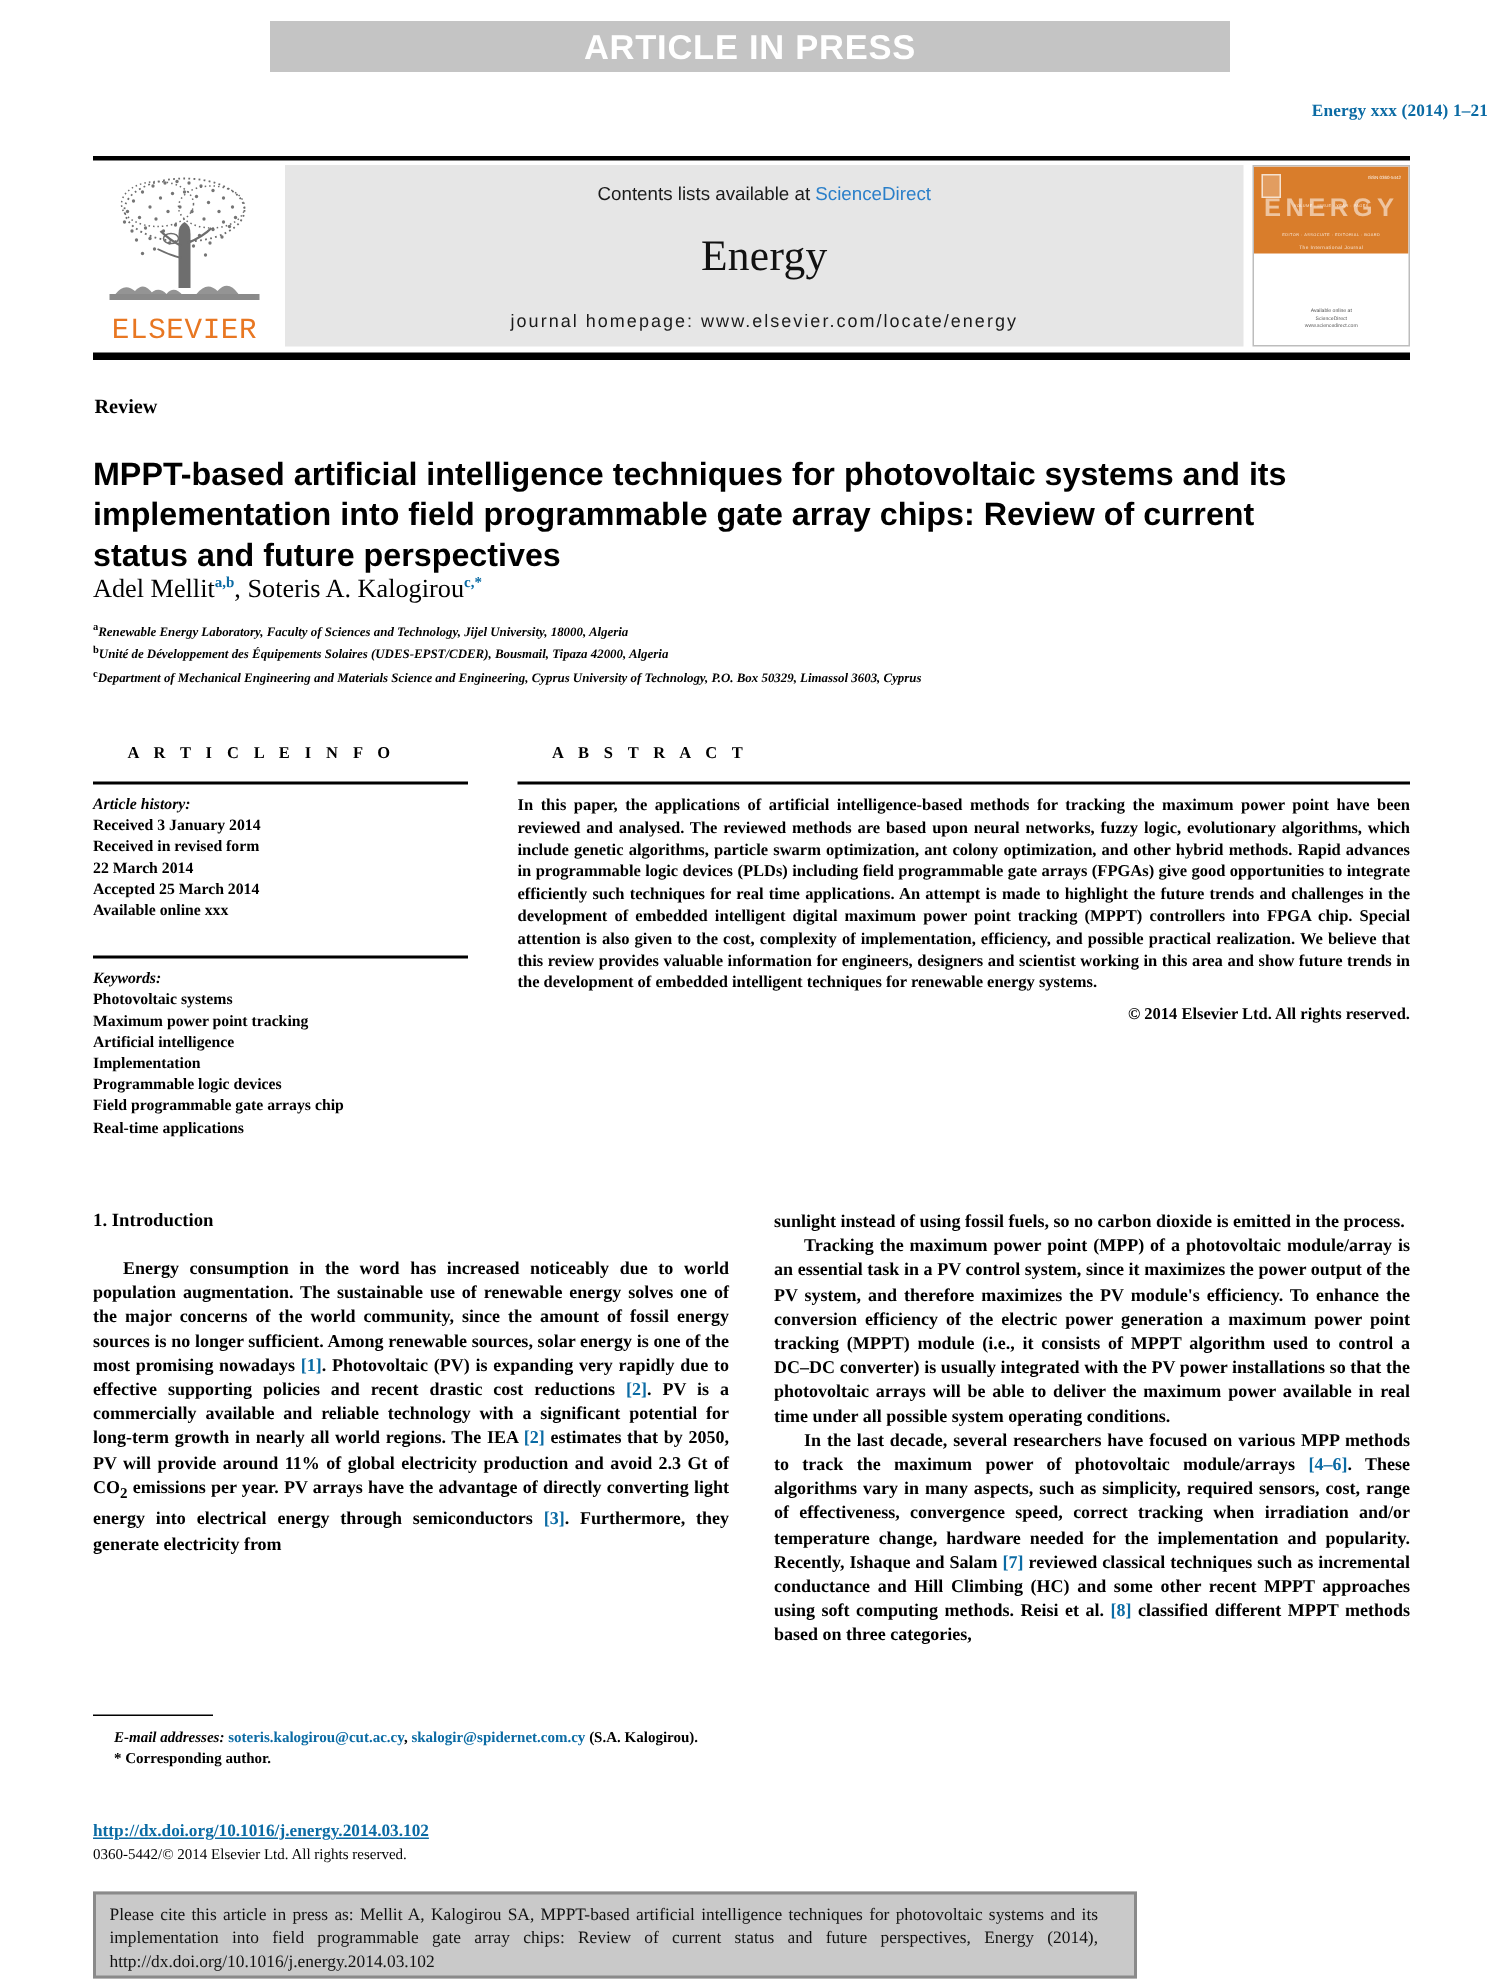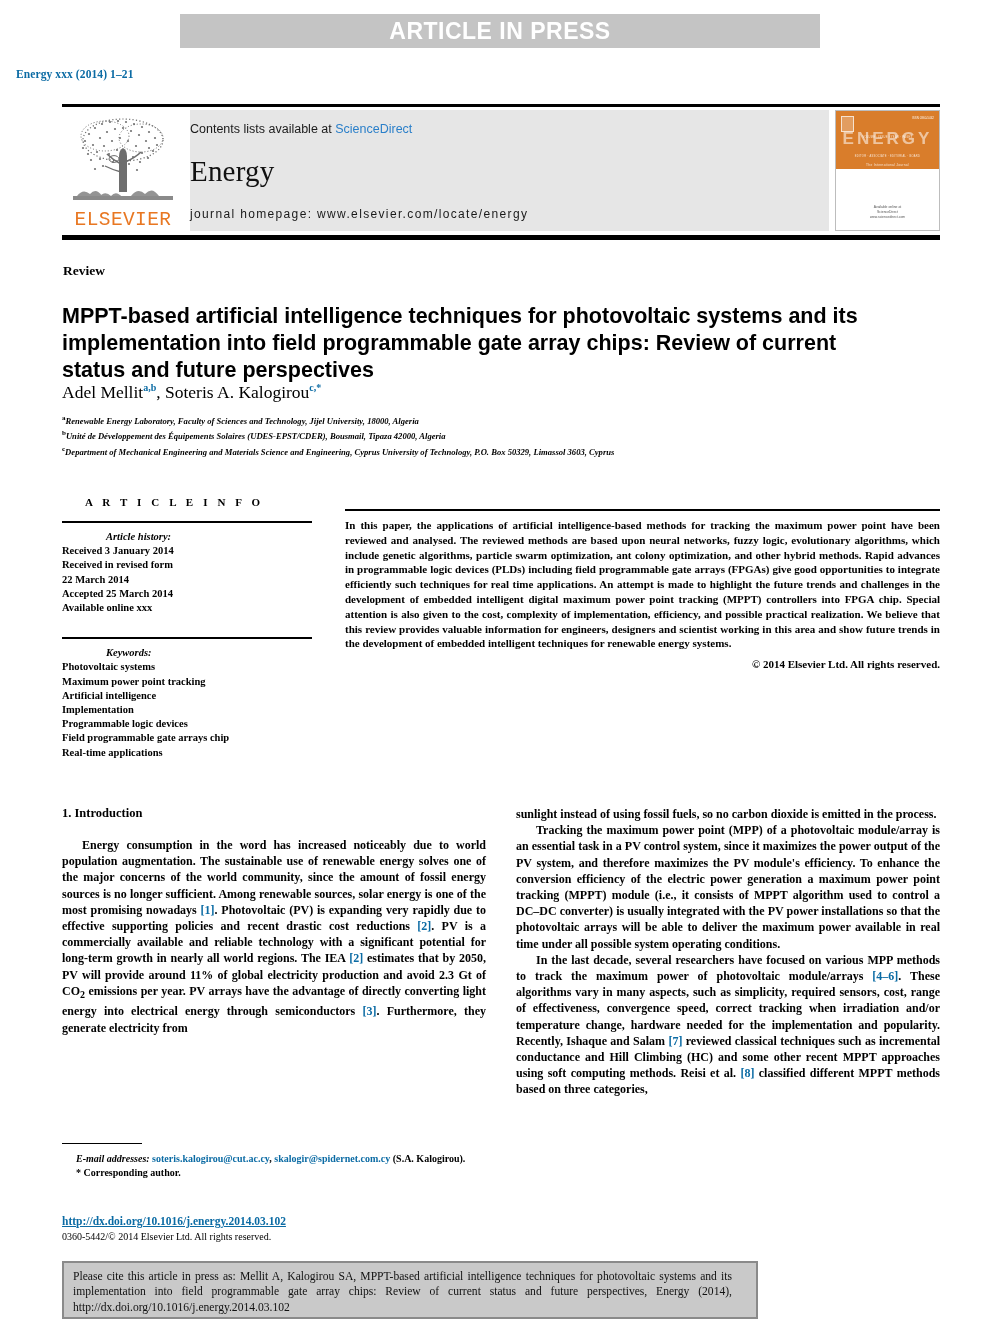--- a/index.html
+++ b/index.html
@@ -39,7 +39,7 @@
     position: absolute;
     left: 16px; right: 0;
     top: 68px;
-    text-align: left;
+    text-align: right;
     font-family: "Liberation Serif", serif;
     font-weight: bold;
     font-size: 11.5px;

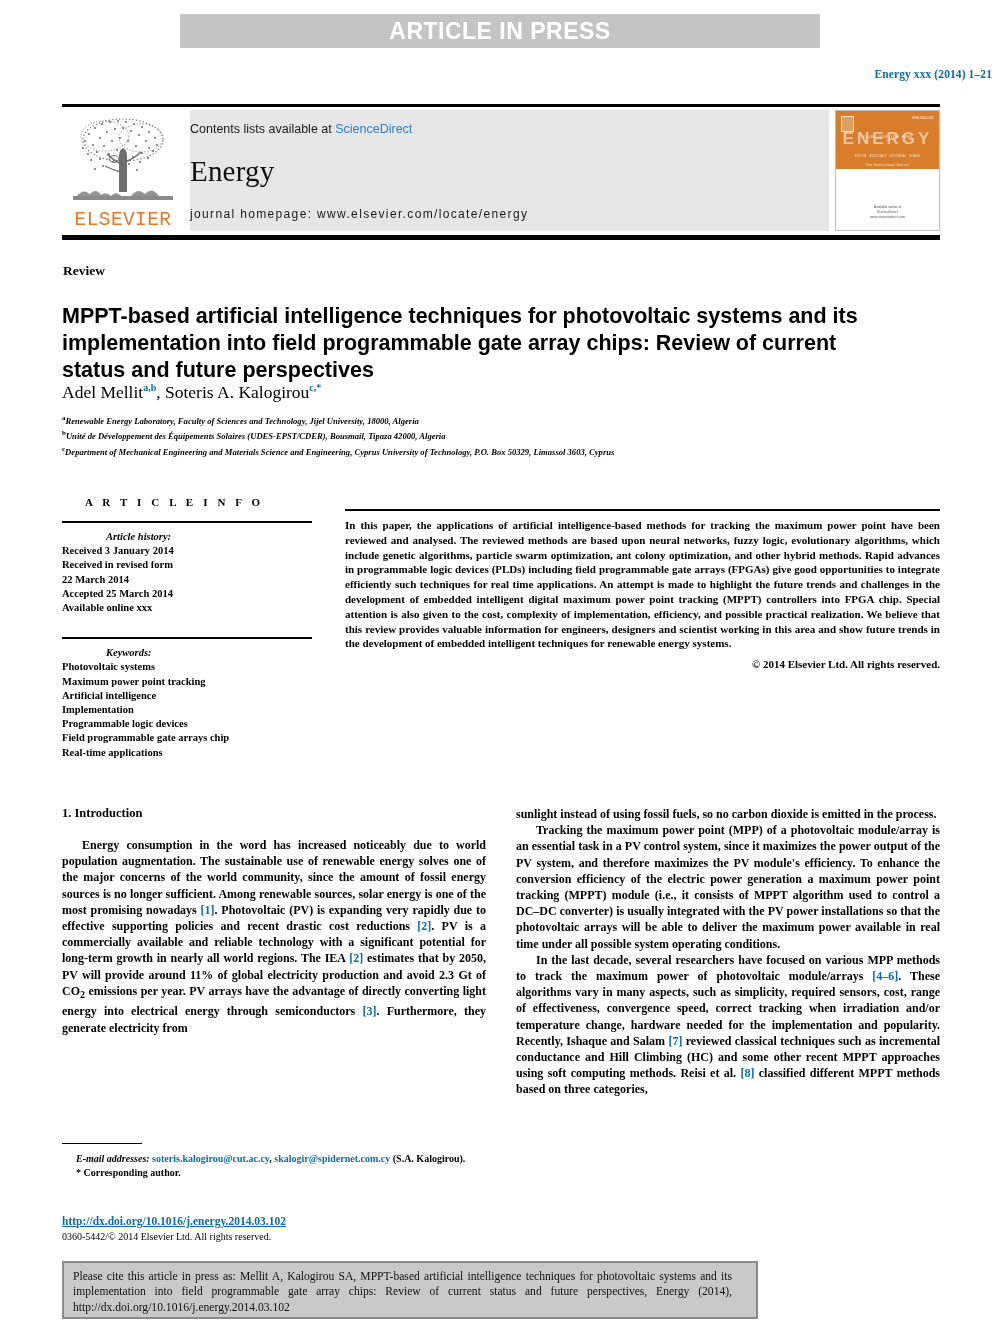--- a/index.html
+++ b/index.html
@@ -89,6 +89,7 @@
     margin: 0 6px 0 6px;
     display: flex;
     flex-direction: column;
+    align-items: center;
     justify-content: space-between;
     padding: 12px 0 10px 0;
   }

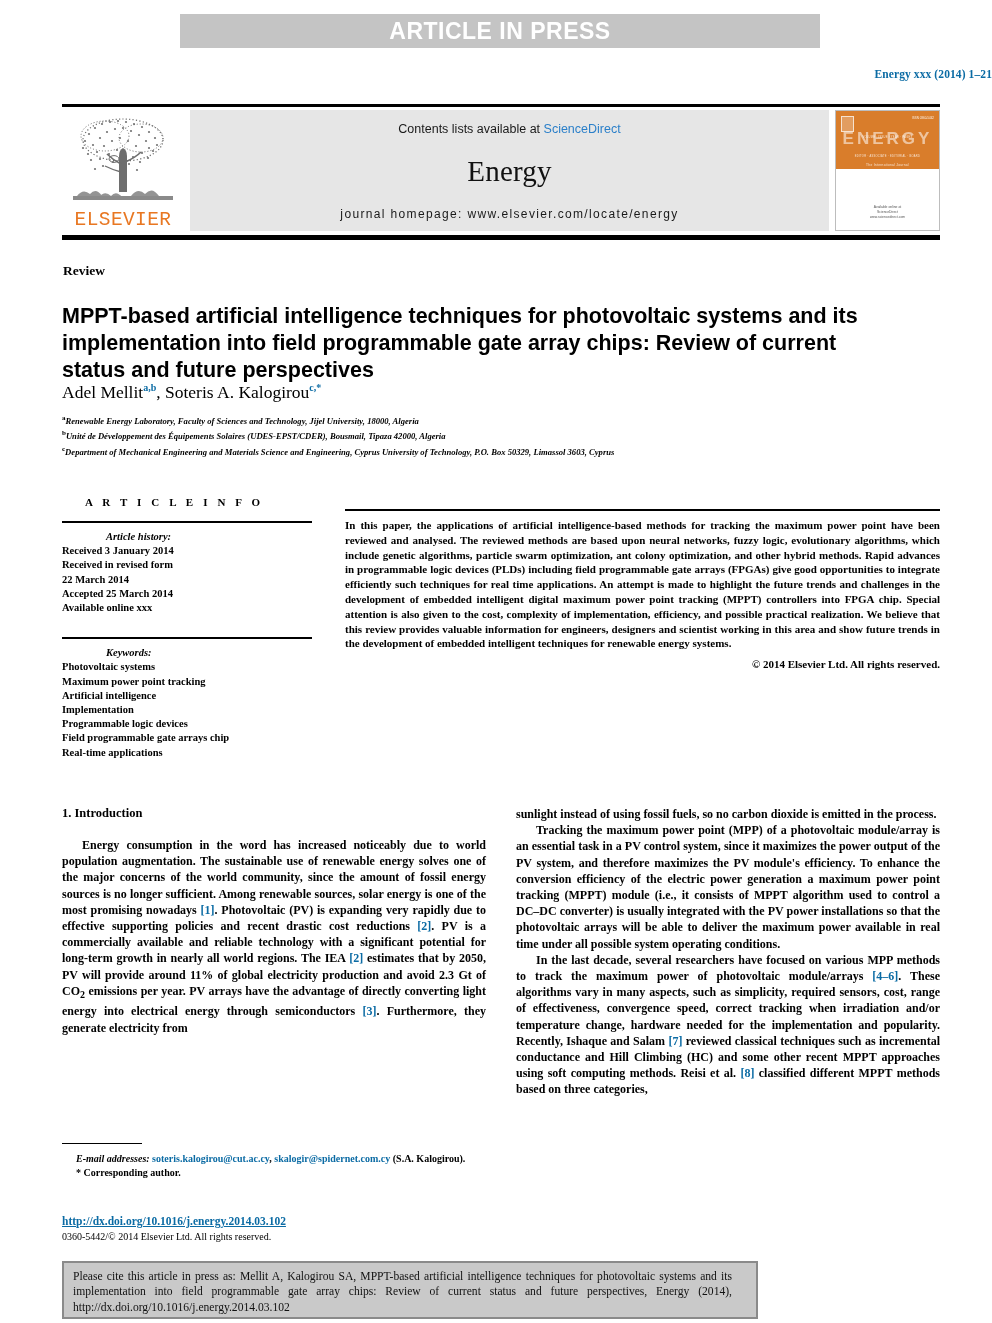--- a/index.html
+++ b/index.html
@@ -504,6 +504,7 @@
   <div class="col-gap"></div>
 
   <div class="col-abs">
+    <div class="sec-head">A B S T R A C T</div>
     <div class="hrule-thick"></div>
     <div class="abstract-text">In this paper, the applications of artificial intelligence-based methods for tracking the maximum power point have been reviewed and analysed. The reviewed methods are based upon neural networks, fuzzy logic, evolutionary algorithms, which include genetic algorithms, particle swarm optimization, ant colony optimization, and other hybrid methods. Rapid advances in programmable logic devices (PLDs) including field programmable gate arrays (FPGAs) give good opportunities to integrate efficiently such techniques for real time applications. An attempt is made to highlight the future trends and challenges in the development of embedded intelligent digital maximum power point tracking (MPPT) controllers into FPGA chip. Special attention is also given to the cost, complexity of implementation, efficiency, and possible practical realization. We believe that this review provides valuable information for engineers, designers and scientist working in this area and show future trends in the development of embedded intelligent techniques for renewable energy systems.</div>
     <div class="abstract-copy">© 2014 Elsevier Ltd. All rights reserved.</div>

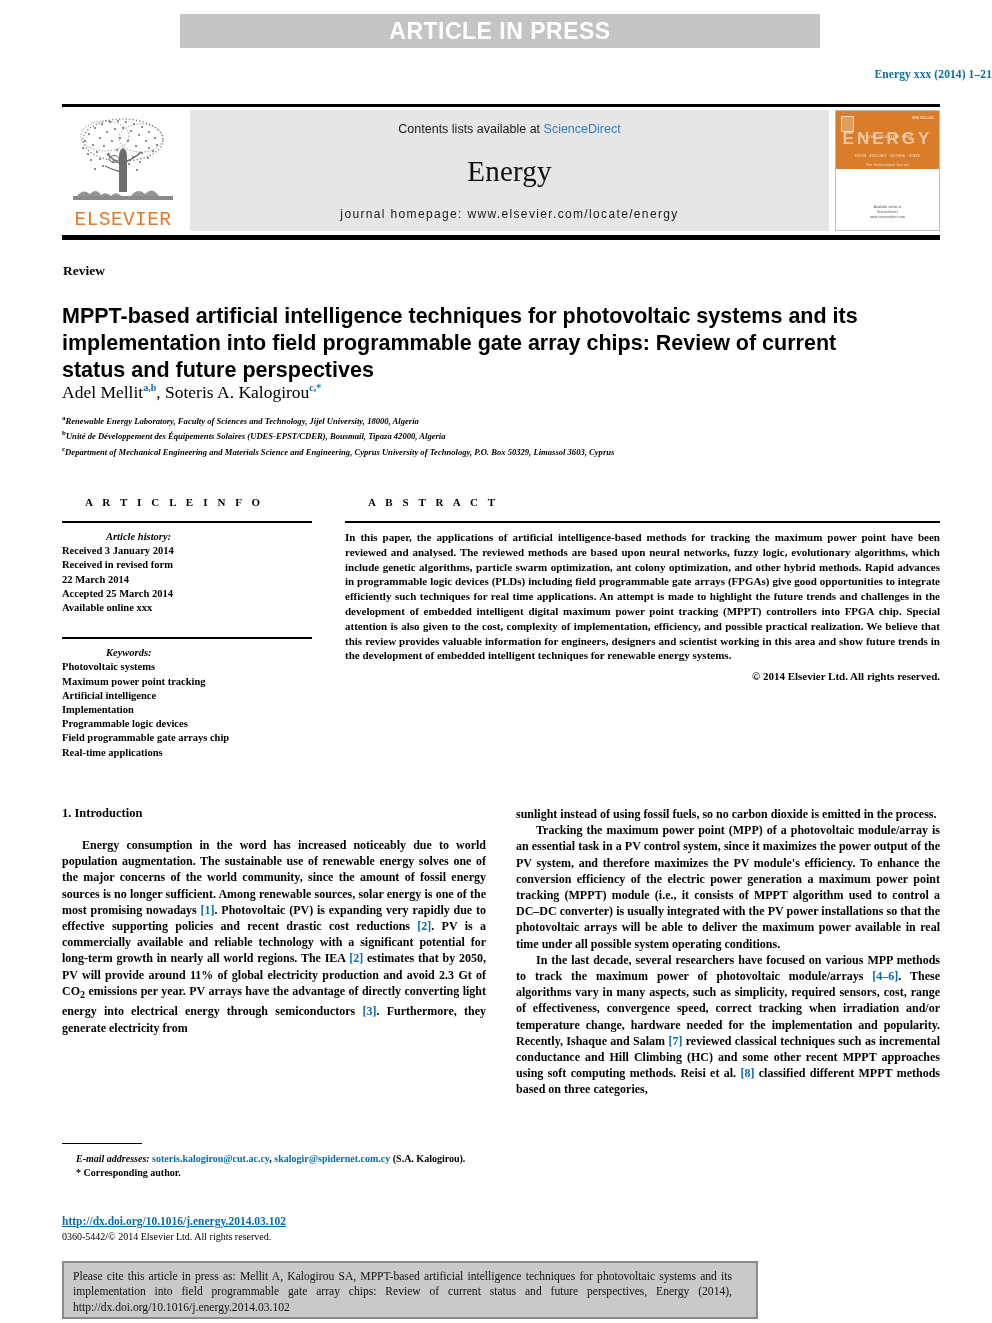--- a/index.html
+++ b/index.html
@@ -250,7 +250,6 @@
     font-weight: bold;
     font-size: 10.5px;
     line-height: 14.2px;
-    margin-left: 44px;
   }
   .info-line {
     font-size: 10.5px;

